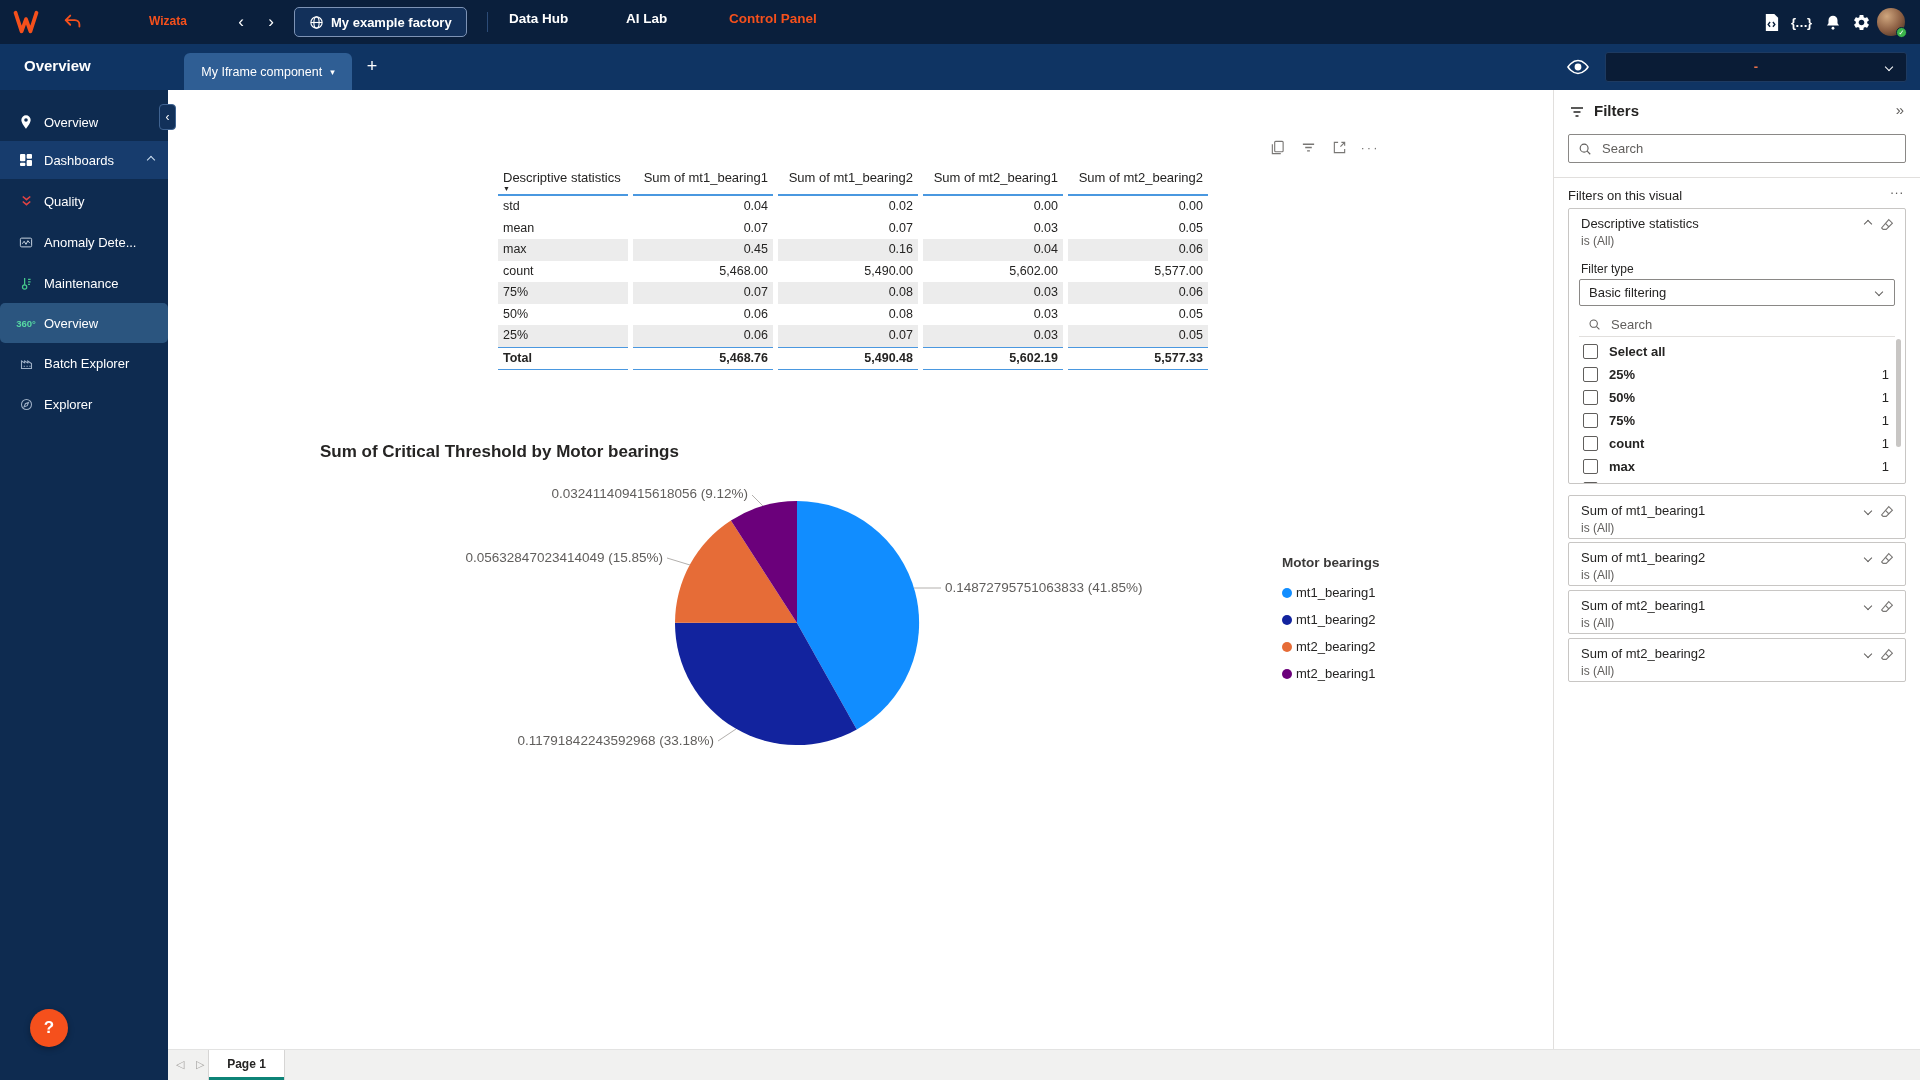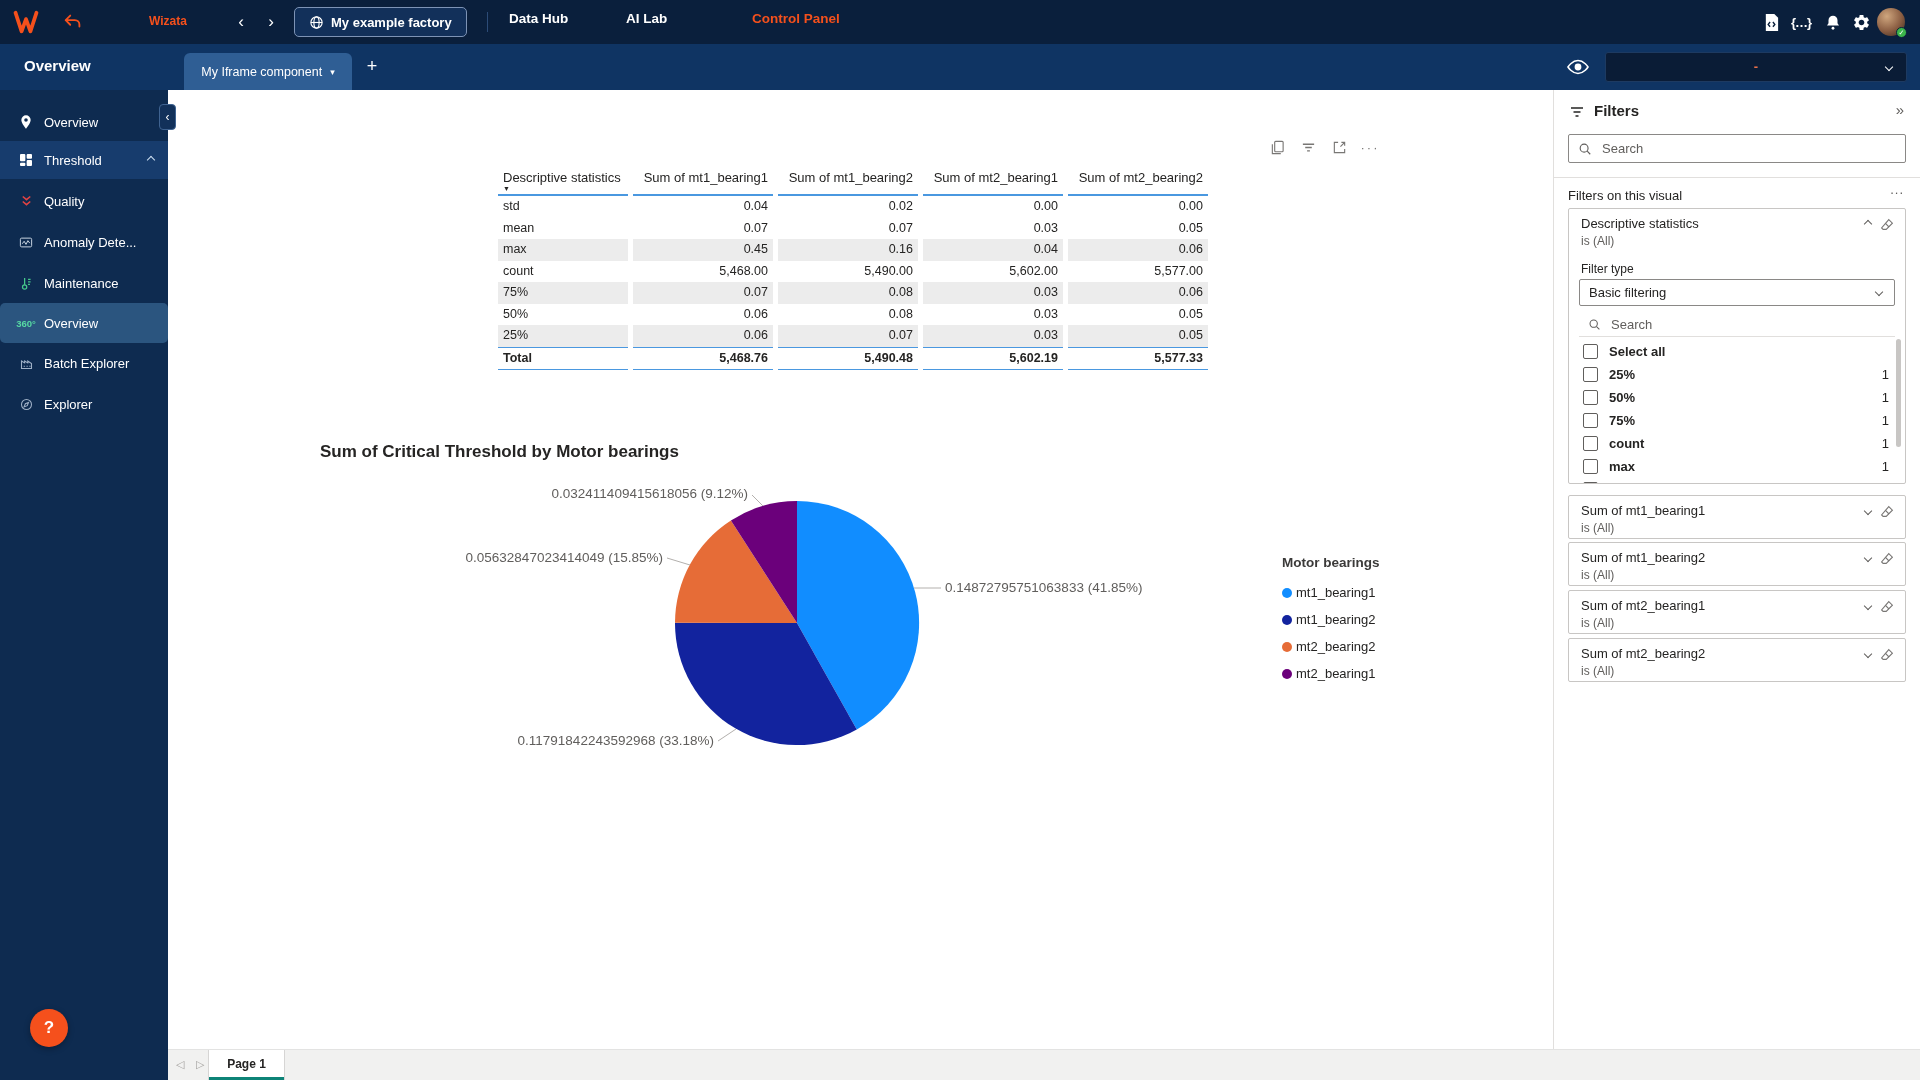--- a/index.html
+++ b/index.html
@@ -20,7 +20,7 @@
   .tb-div { position:absolute; left:487px; top:12px; width:1px; height:20px; background:#2c4b77; }
   .nav-item { position:absolute; top:0; height:37px; display:flex; align-items:center;
     color:#fff; font-size:13.5px; font-weight:700; cursor:pointer; }
-  .nav-item.active { color:#F5501C;margin-left:23px; }
+  .nav-item.active { color:#F5501C; }
   .tb-icon { position:absolute; top:11px; width:22px; height:22px; display:flex;
     align-items:center; justify-content:center; cursor:pointer; color:#fff; }
   .braces { color:#fff; font-size:13px; font-weight:700; letter-spacing:-1px; }

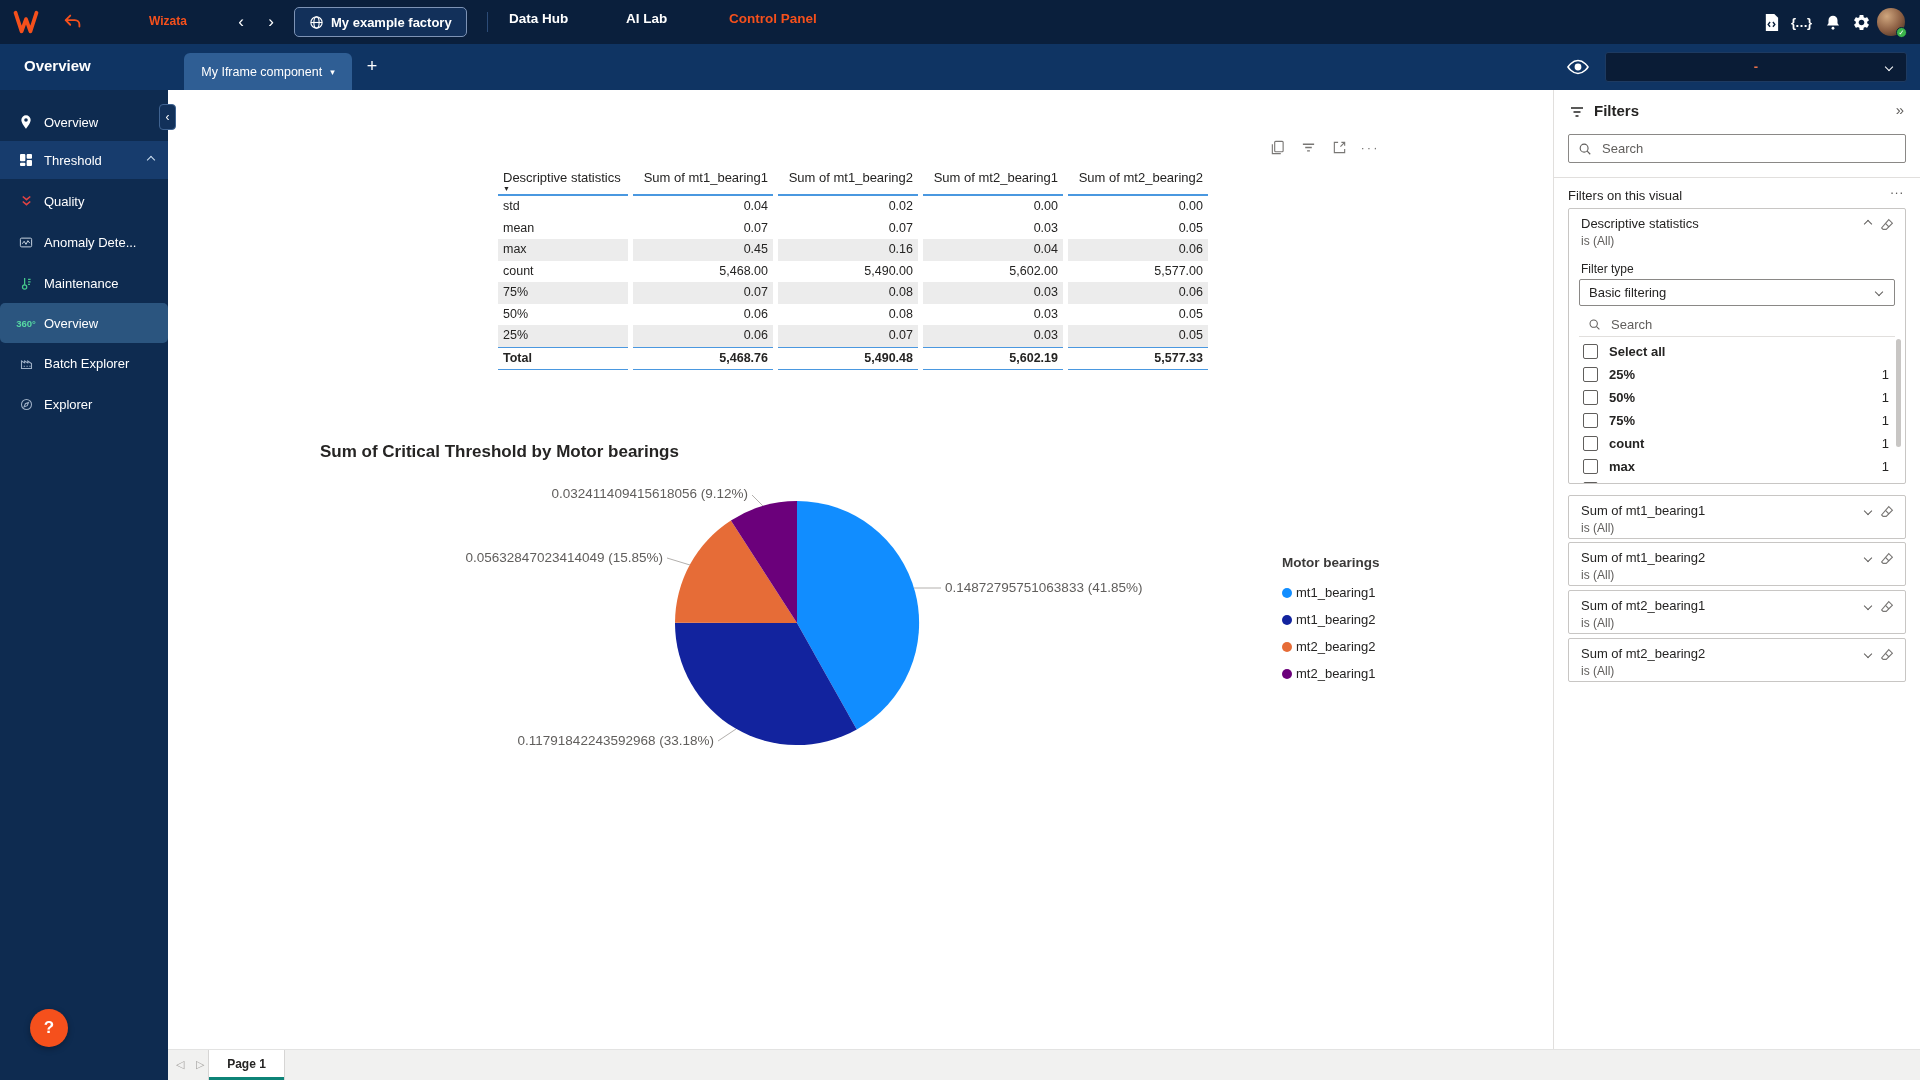--- a/index.html
+++ b/index.html
@@ -232,7 +232,7 @@
             <rect x="3" y="16" width="8" height="5" rx="1.5"></rect>
           </svg>
       </span>
-        <span>Threshold</span>
+        <span>Dashboards</span>
       <span class="chev up up-chev"></span>
     </div>
 

